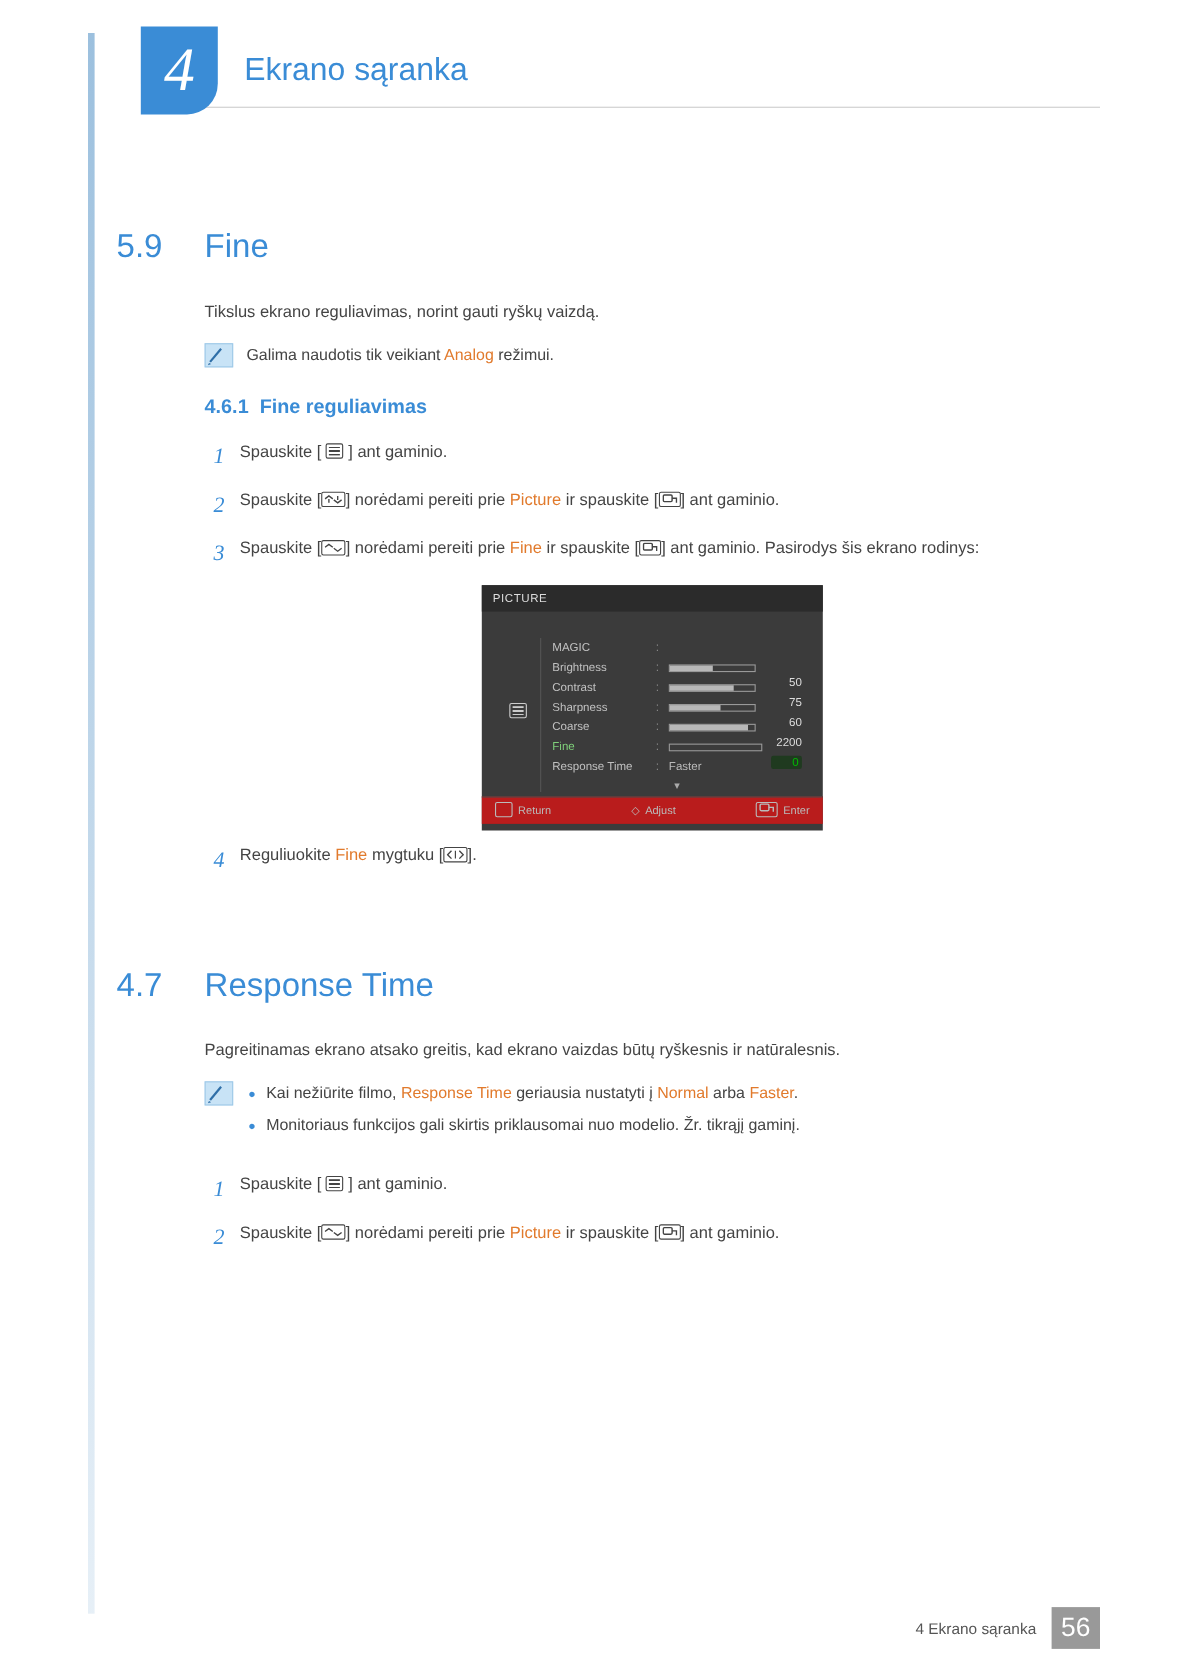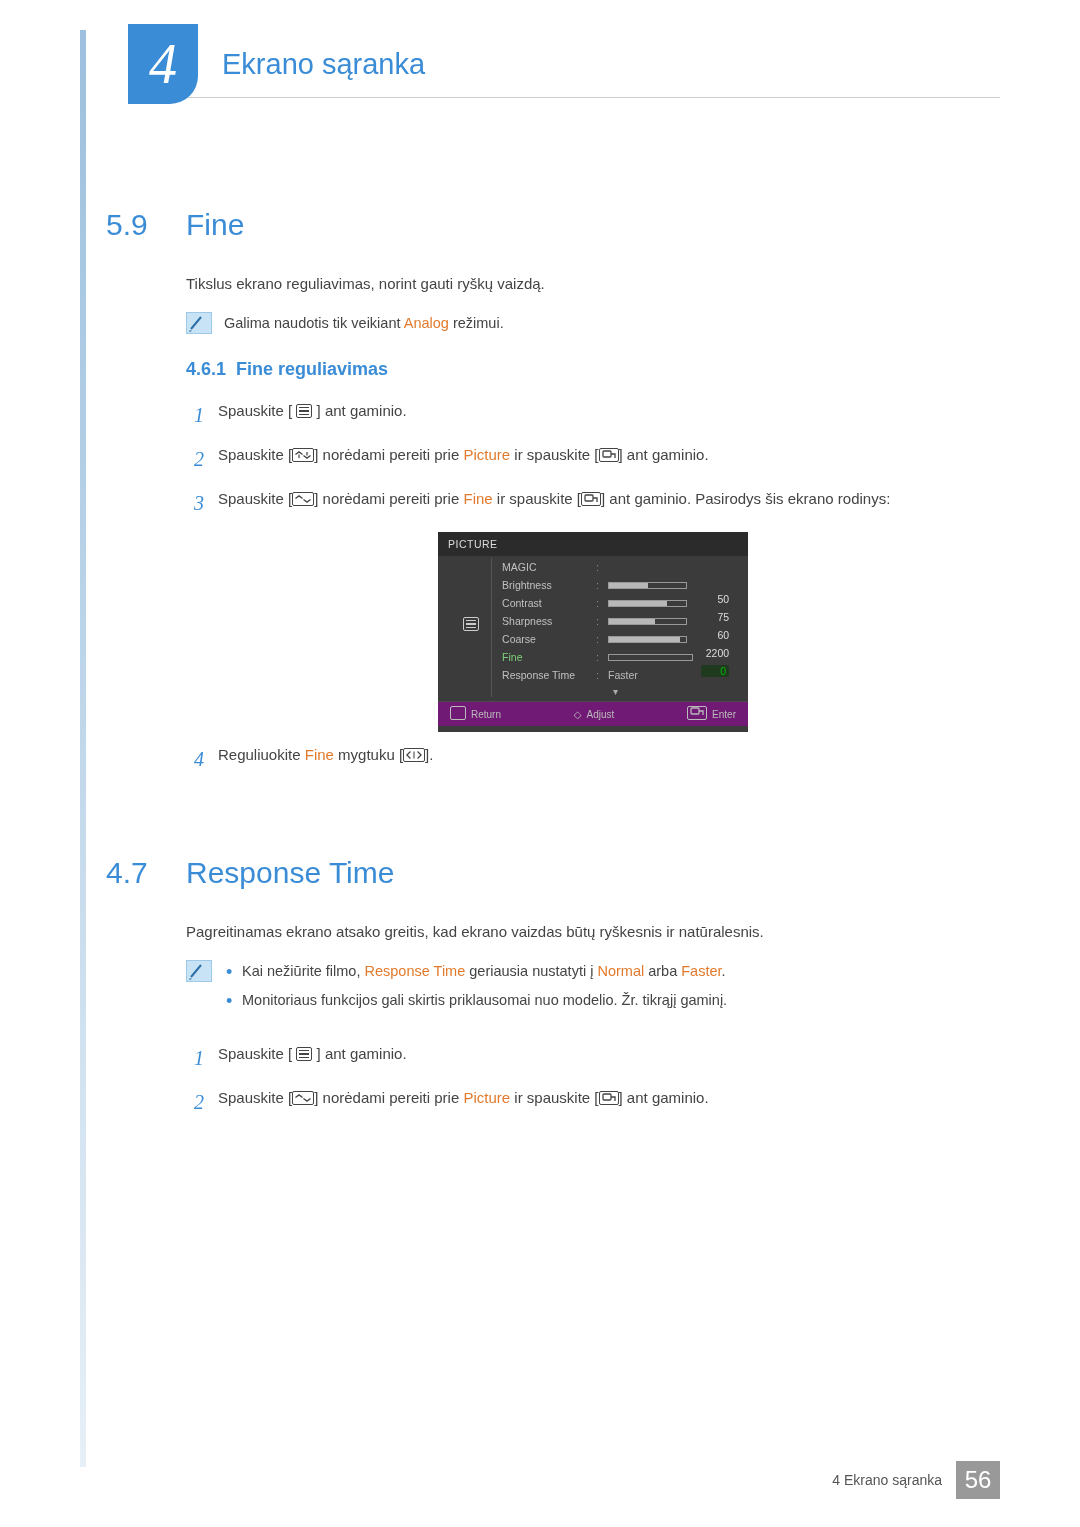--- a/index.html
+++ b/index.html
@@ -170,7 +170,7 @@
     letter-spacing: .5px;
     color: #ddd;
   }
-  .osd-body { padding: 2px 16px 4px 16px; }
+  .osd-body { padding: 24px 16px 4px 16px; }
   .osd-col-left {
     display: inline-block; vertical-align: top; width: 34px; text-align:center; padding-top:60px;
   }

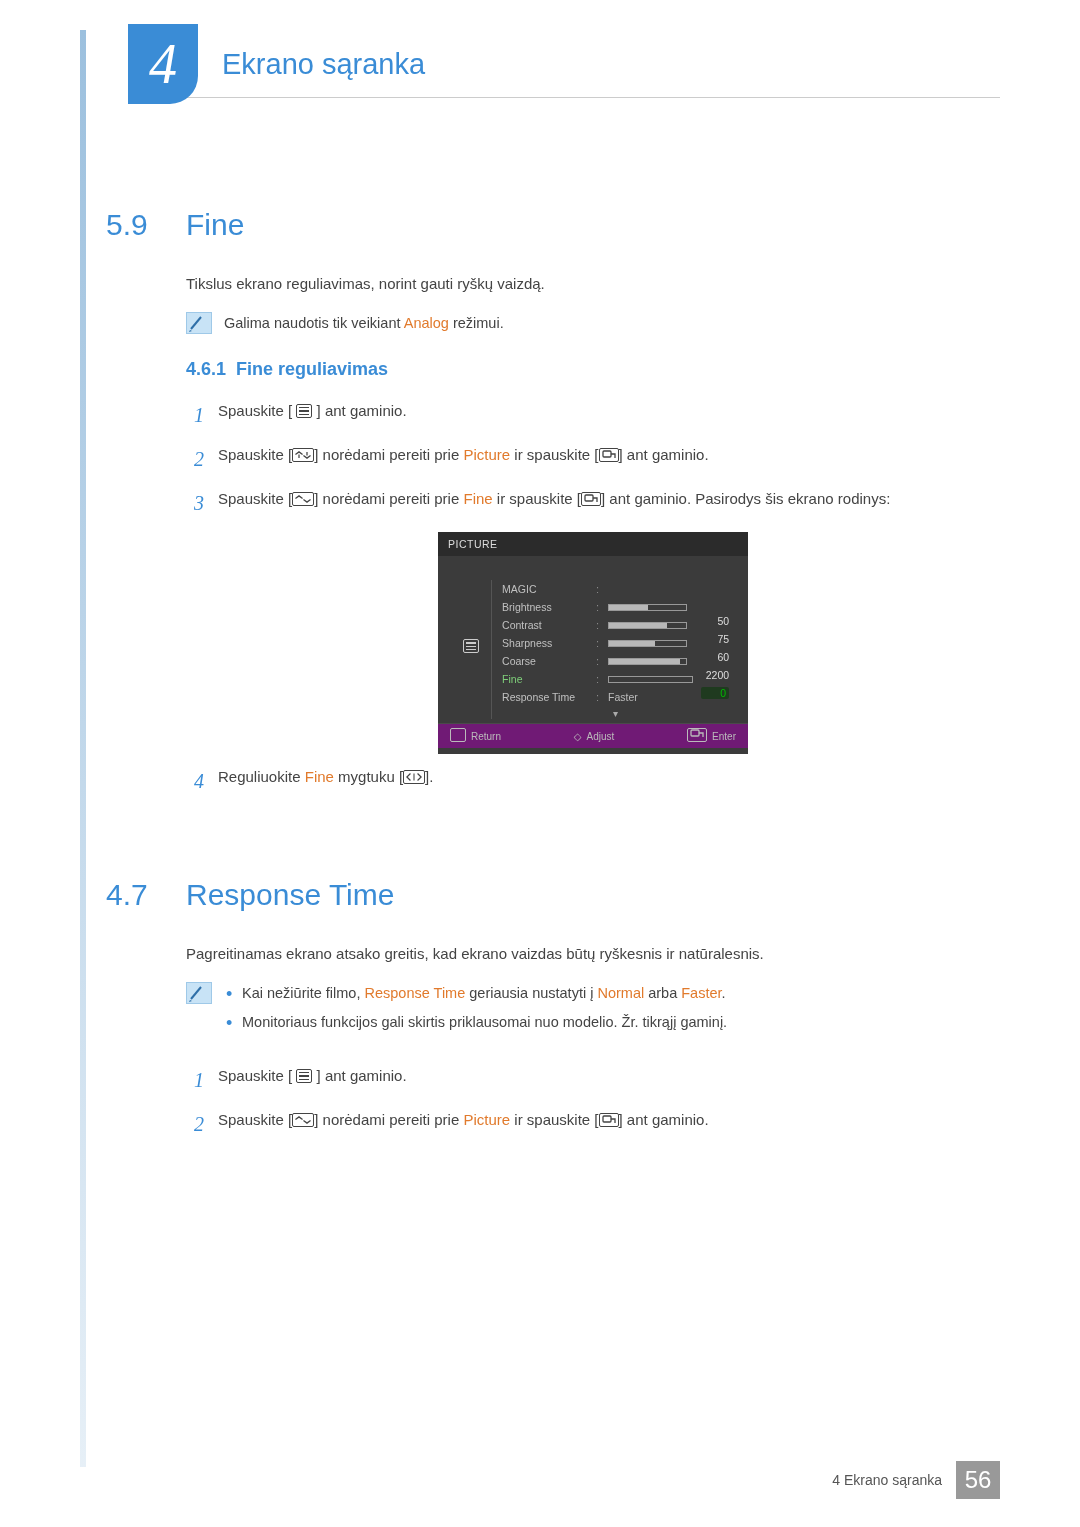--- a/index.html
+++ b/index.html
@@ -191,7 +191,7 @@
   .osd-down { text-align:center; color:#aaa; font-size:10px; margin-top:2px;}
   .osd-footer {
     display:flex; justify-content:space-between;
-    background:#701a75; padding:5px 12px; font-size:10px; color:#bbb;
+    background:#b91c1c; padding:5px 12px; font-size:10px; color:#bbb;
     border-top:1px solid #4a4a4a;
   }
   .osd-fitem { display:flex; align-items:center; gap:5px; }

